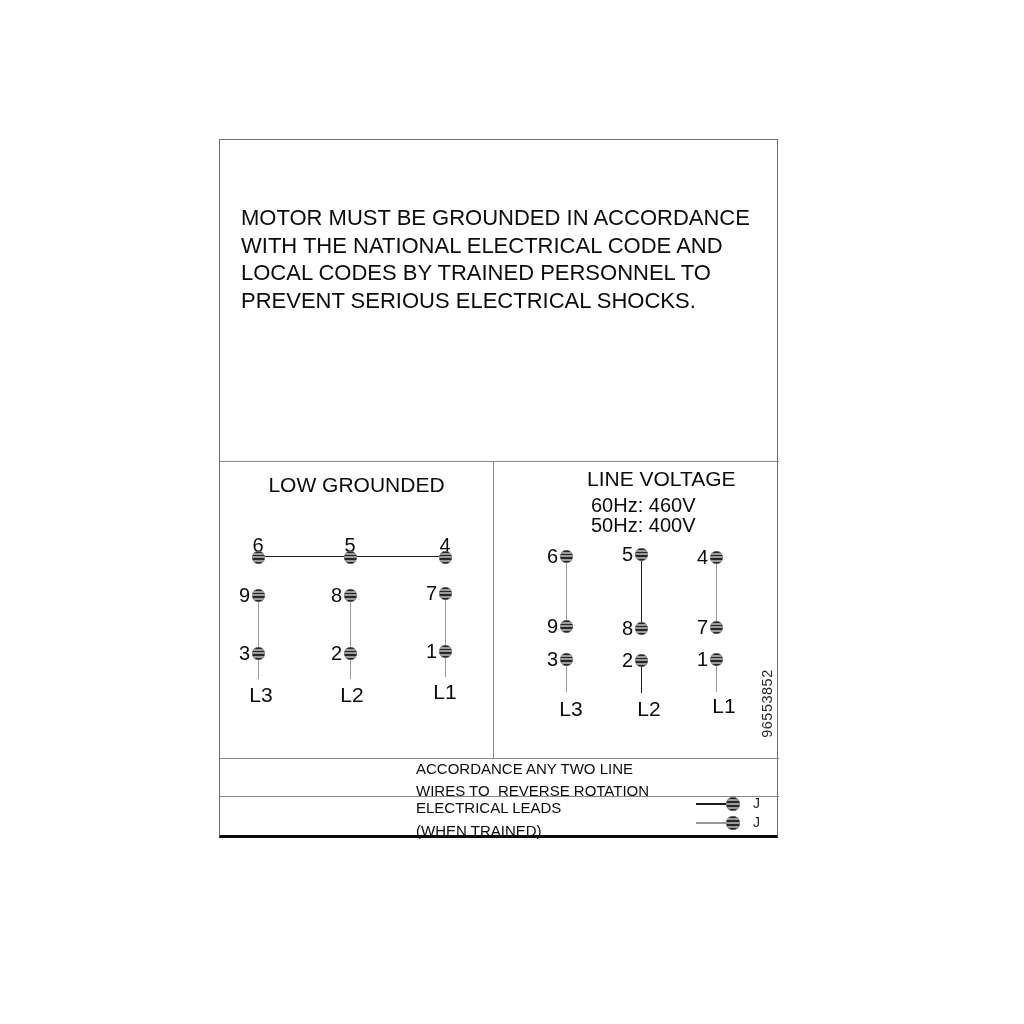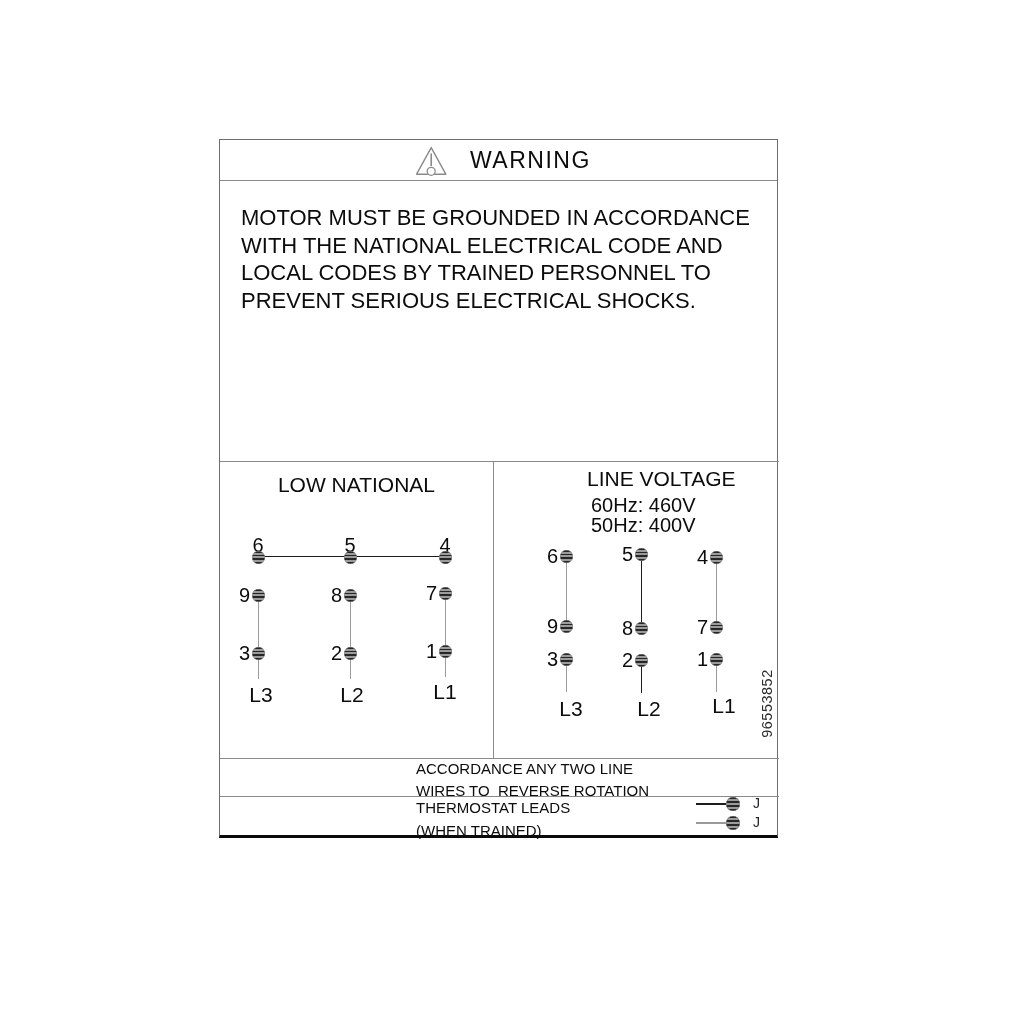--- a/index.html
+++ b/index.html
@@ -44,14 +44,6 @@
 <div class="page">
   <div class="label-box">
 
-    <div class="abs header-row">
-      <svg class="abs warn-icon" viewBox="0 0 36 32">
-        <path d="M17.2 2.6 L2.6 29.2 L31.8 29.2 Z" fill="none" stroke="#8a8a8a" stroke-width="1.4" stroke-linejoin="round"></path>
-        <line x1="17.2" y1="8.5" x2="17.2" y2="21" stroke="#8a8a8a" stroke-width="1.6"></line>
-        <circle cx="17.2" cy="26.3" r="4" fill="#ffffff" stroke="#8a8a8a" stroke-width="1.3"></circle>
-      </svg>
-      <div class="abs warn-title">WARNING</div>
-    </div>
 
     <div class="abs para p1">MOTOR MUST BE GROUNDED IN ACCORDANCE
 WITH THE NATIONAL ELECTRICAL CODE AND

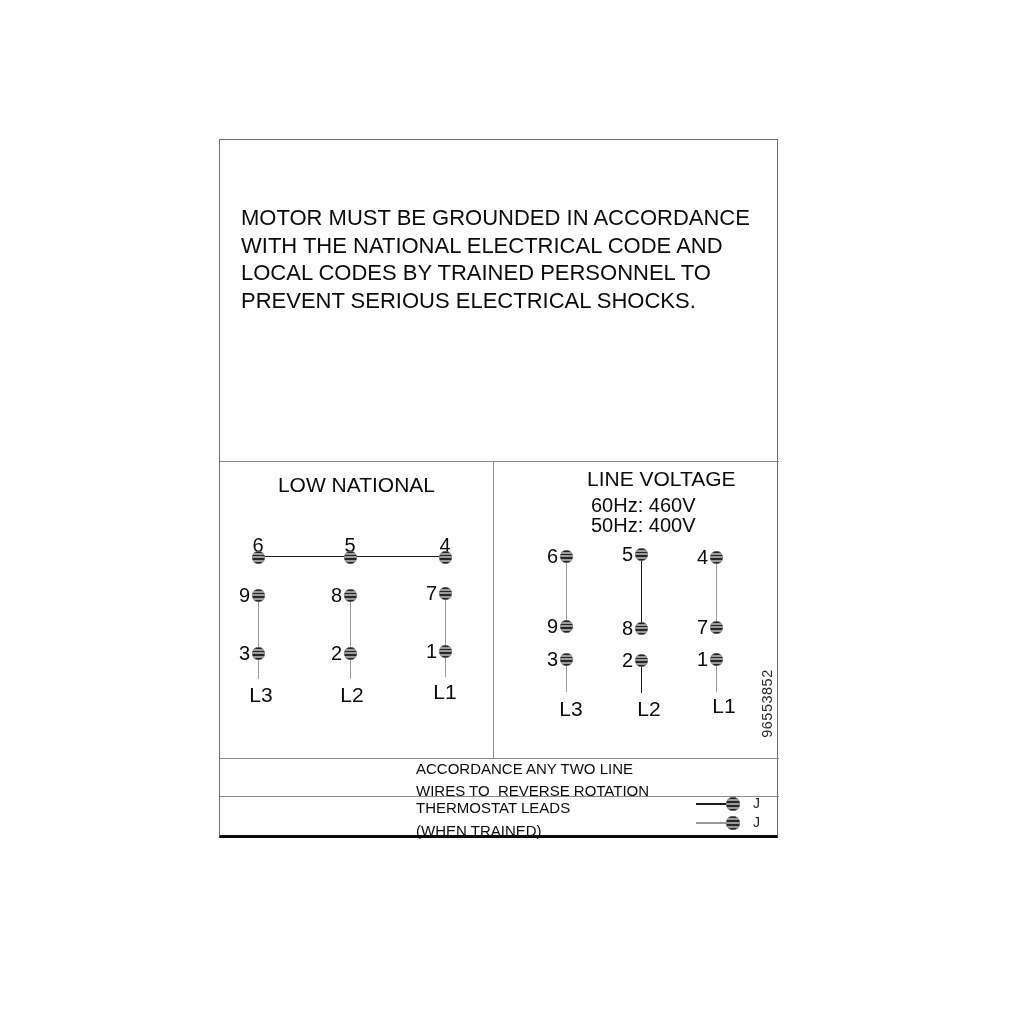--- a/index.html
+++ b/index.html
@@ -55,7 +55,7 @@
     <div class="abs hline" style="left:0;top:618px;width:559px;"></div>
     <div class="abs hline" style="left:0;top:656px;width:559px;"></div>
 
-    <div class="abs sec-title lv-center" style="top:333px;">LOW NATIONAL</div>
+    <div class="abs sec-title lv-center" style="top:333px;">LOW GROUNDED</div>
 
     <div class="wire dark" style="left:38px;top:416px;width:188px;height:1.3px;"></div>
 

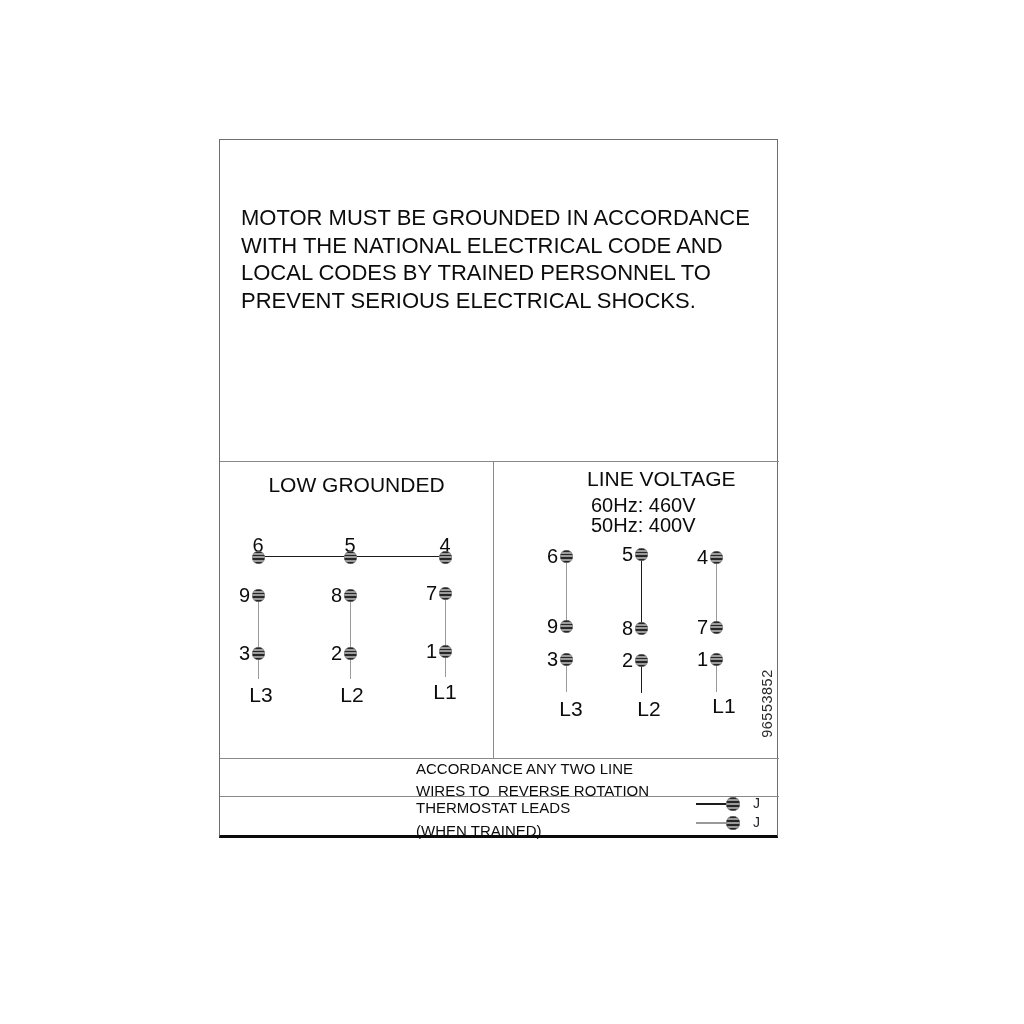--- a/index.html
+++ b/index.html
@@ -130,7 +130,7 @@
     <div class="abs note" style="left:196px;top:620px;">ACCORDANCE ANY TWO LINE</div>
     <div class="abs note pre" style="left:196px;top:642px;">WIRES TO  REVERSE ROTATION</div>
 
-    <div class="abs note" style="left:196px;top:659px;">THERMOSTAT LEADS</div>
+    <div class="abs note" style="left:196px;top:659px;">ELECTRICAL LEADS</div>
     <div class="abs note" style="left:196px;top:682px;">(WHEN TRAINED)</div>
 
     <div class="lead-line" style="left:476px;top:663px;width:34px;background:#1c1c1c;"></div>

